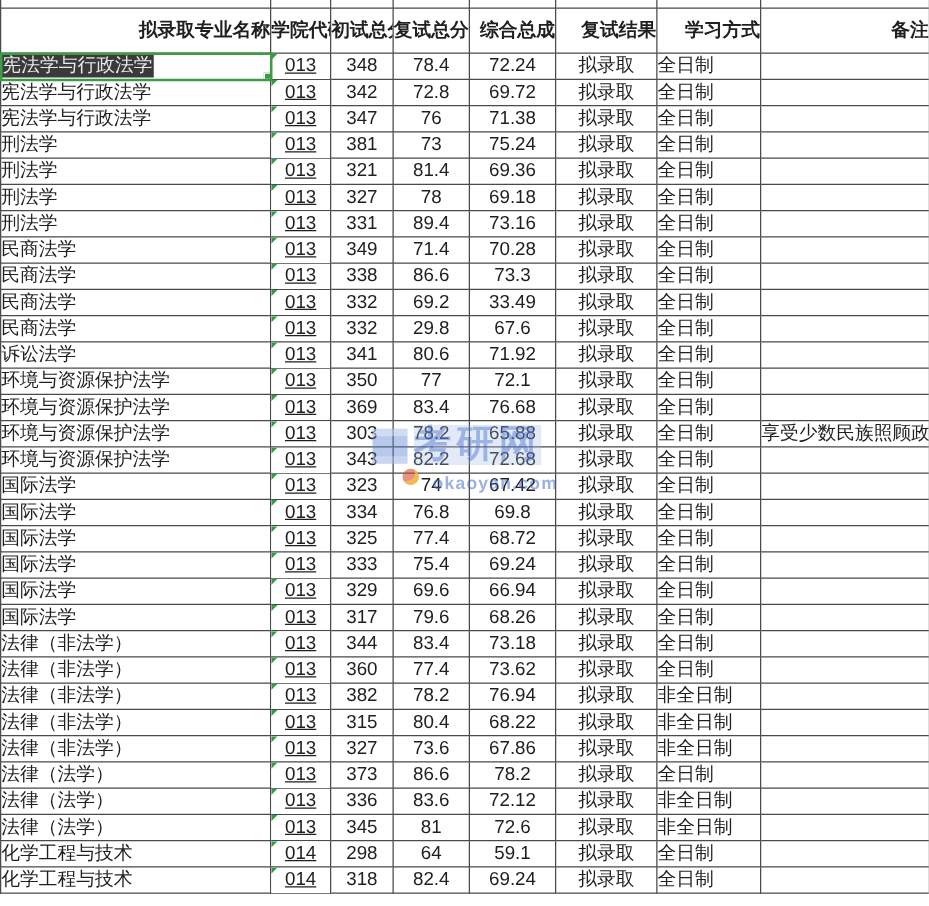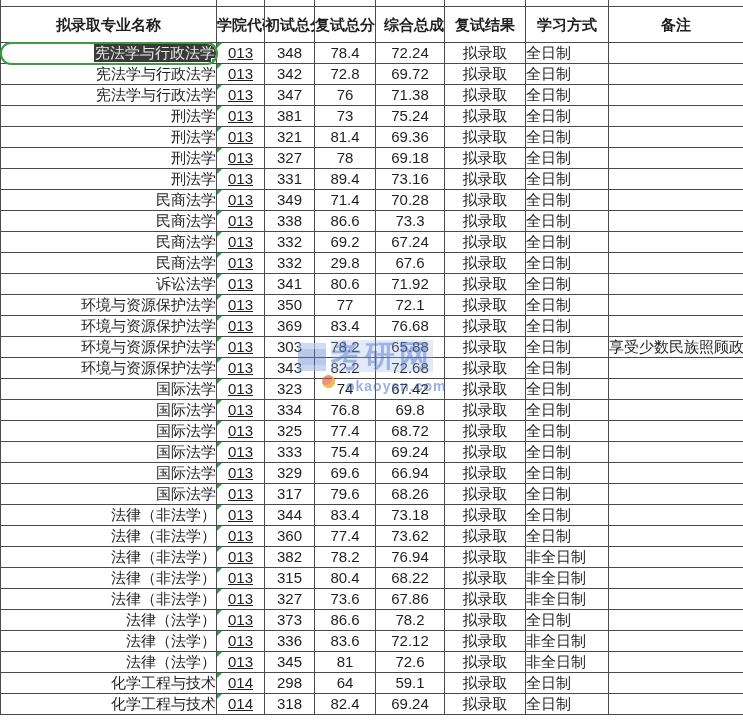--- a/index.html
+++ b/index.html
@@ -43,7 +43,7 @@
   thead th {
     height: 35px;
     font-weight: bold;
-    text-align: center;
+    text-align: right;
     vertical-align: middle;
     line-height: 16px;
     white-space: normal;

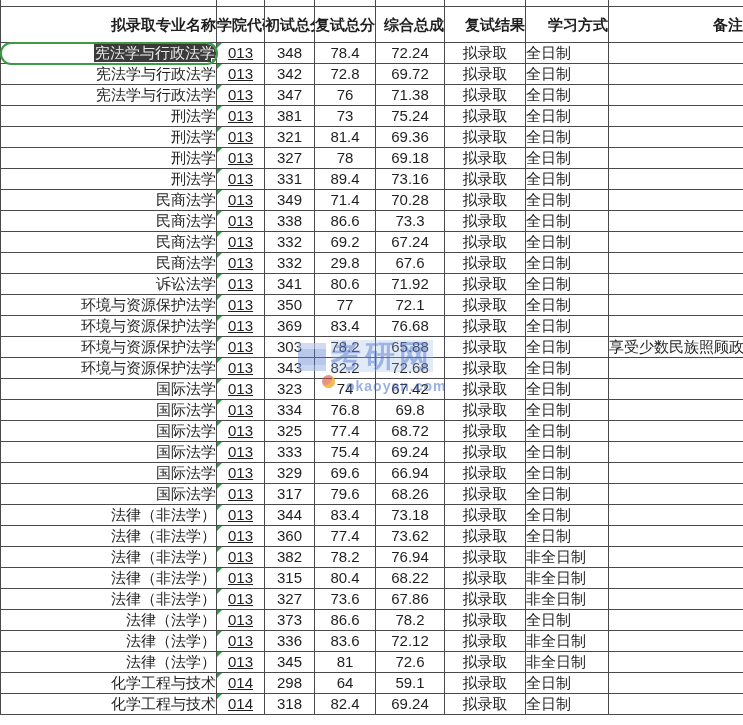--- a/index.html
+++ b/index.html
@@ -51,7 +51,7 @@
   thead th.hc4 { padding: 0 8px; }
 
   tbody td { height: 20px; line-height: 20px; }
-  td.major  { text-align: right; padding-left: 3px; border-radius: 10px; }
+  td.major  { text-align: left; padding-left: 3px; }
   td.num    { text-align: center; }
   td.result { text-align: center; padding-left: 5px; }
   td.mode   { text-align: left; padding-left: 5px; margin-left: 15px; }

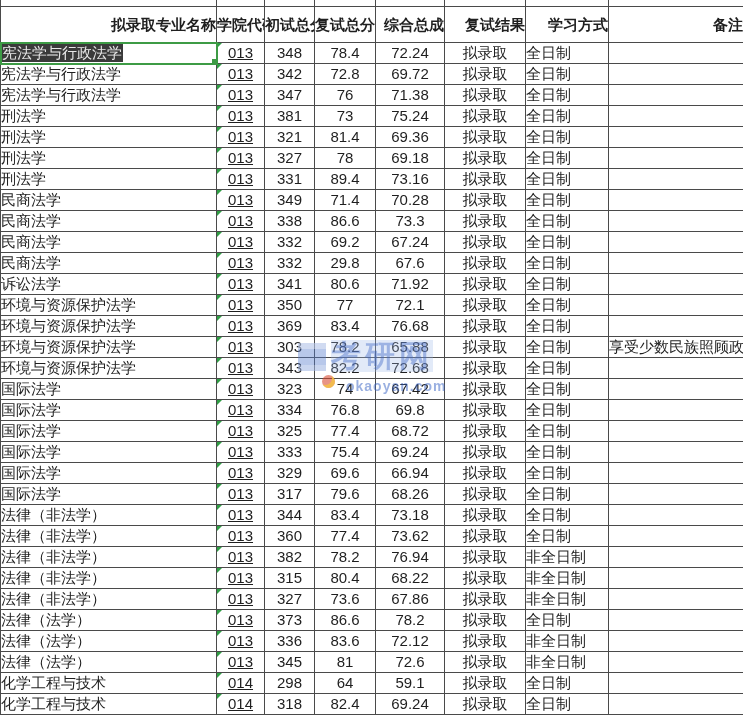--- a/index.html
+++ b/index.html
@@ -258,7 +258,7 @@
           <td class="num code flag">013</td>
           <td class="num">332</td>
           <td class="num">69.2</td>
-          <td class="num">67.24</td>
+          <td class="num">33.49</td>
           <td class="result">拟录取</td>
           <td class="mode">全日制</td>
           <td class="remark"></td>

